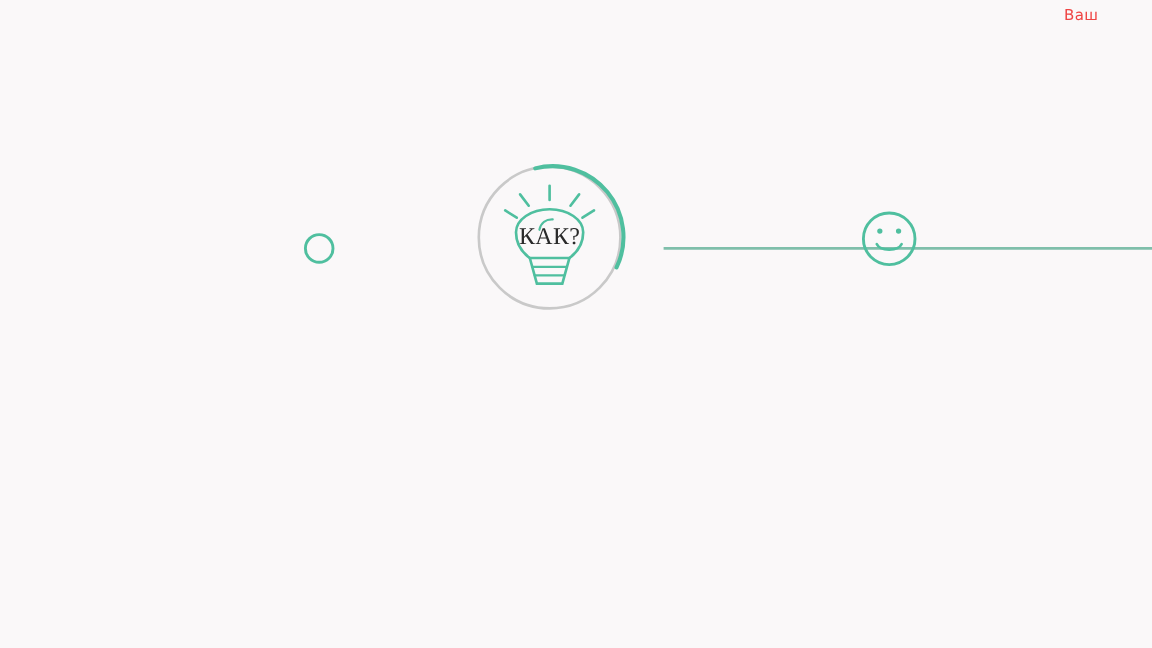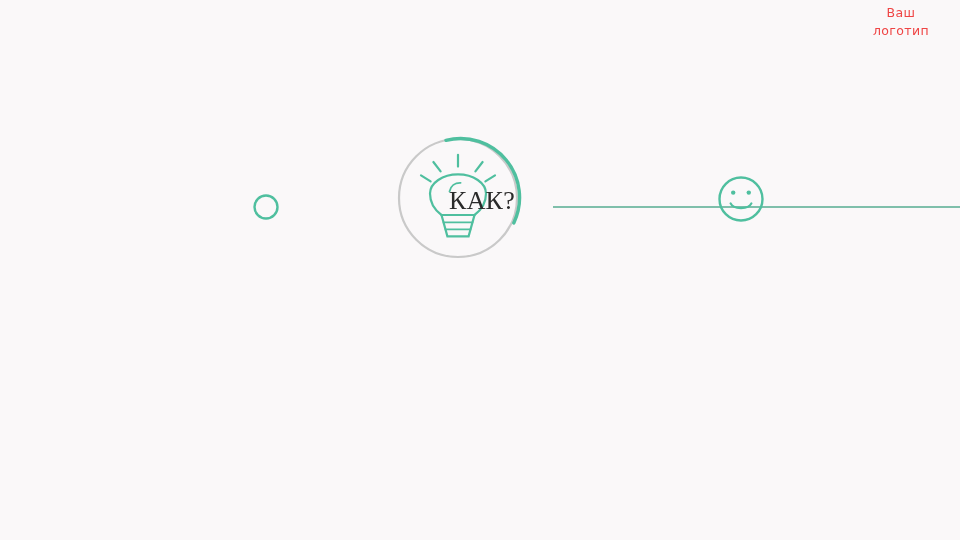--- a/index.html
+++ b/index.html
@@ -74,7 +74,6 @@
 
   <div id="logo-placeholder">
     <span>Ваш</span>
-    <span>логотип</span>
   </div>
 
   <svg id="artwork" viewBox="0 0 960 540" xmlns="http://www.w3.org/2000/svg">

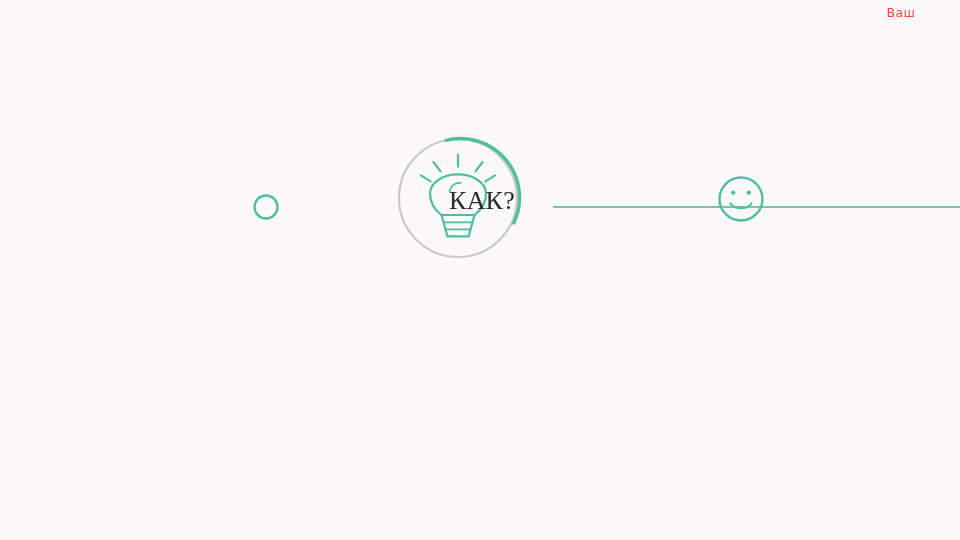--- a/index.html
+++ b/index.html
@@ -60,11 +60,10 @@
     width: 120px;
     text-align: center;
     font-family: "Liberation Serif", serif;
-    font-size: 26px;
+    font-size: 20px;
     color: #2a2a2a;
     letter-spacing: 0.2px;
     user-select: none;
-    margin-left: 24px;
   }
 </style>
 </head>

